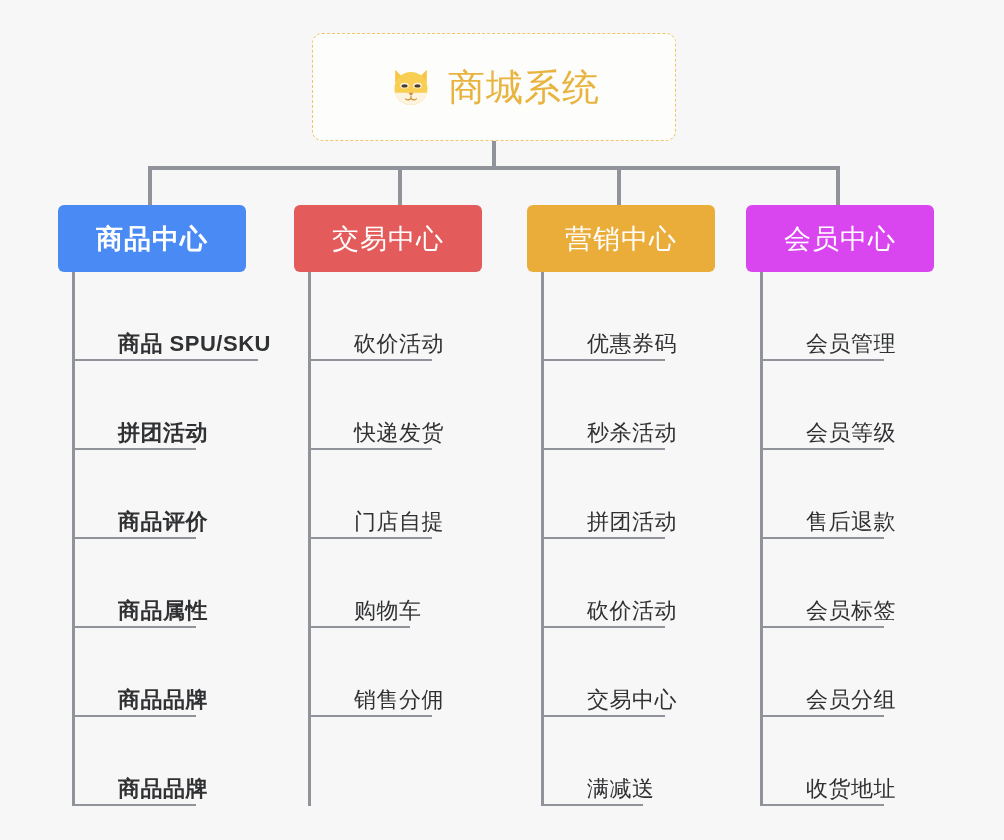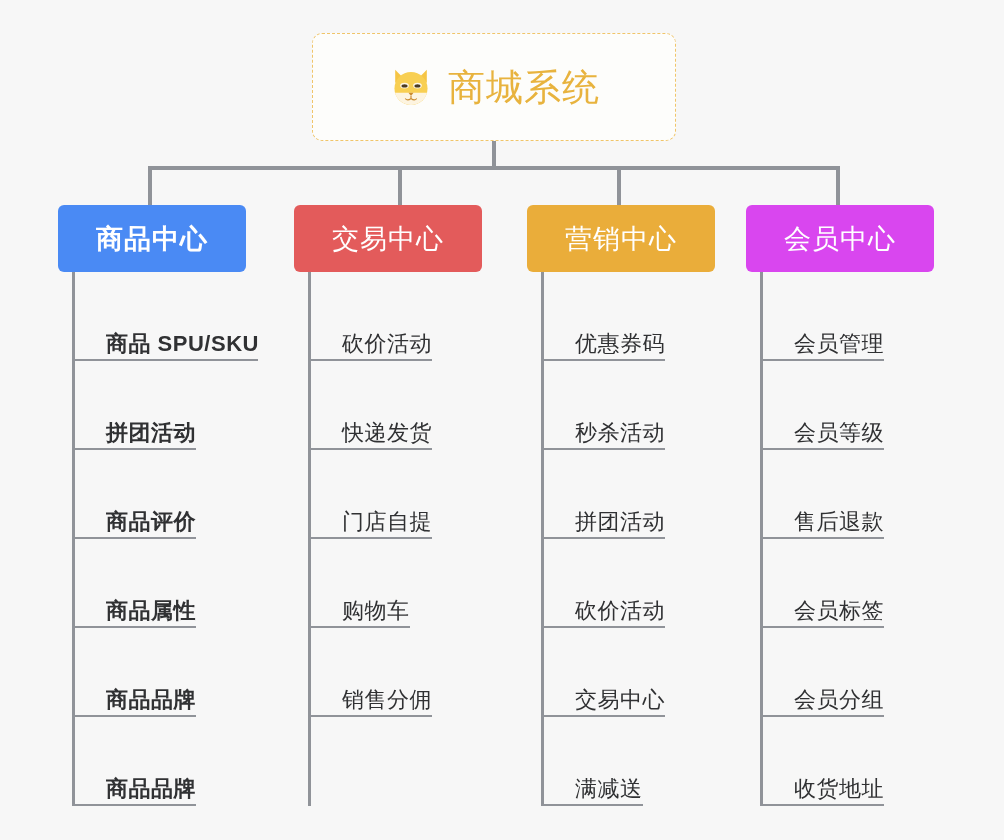--- a/index.html
+++ b/index.html
@@ -124,7 +124,7 @@
     box-sizing: border-box;
     display: flex;
     align-items: flex-end;
-    padding-left: 34px;
+    padding-left: 46px;
   }
   .item-label {
     font-size: 22px;

